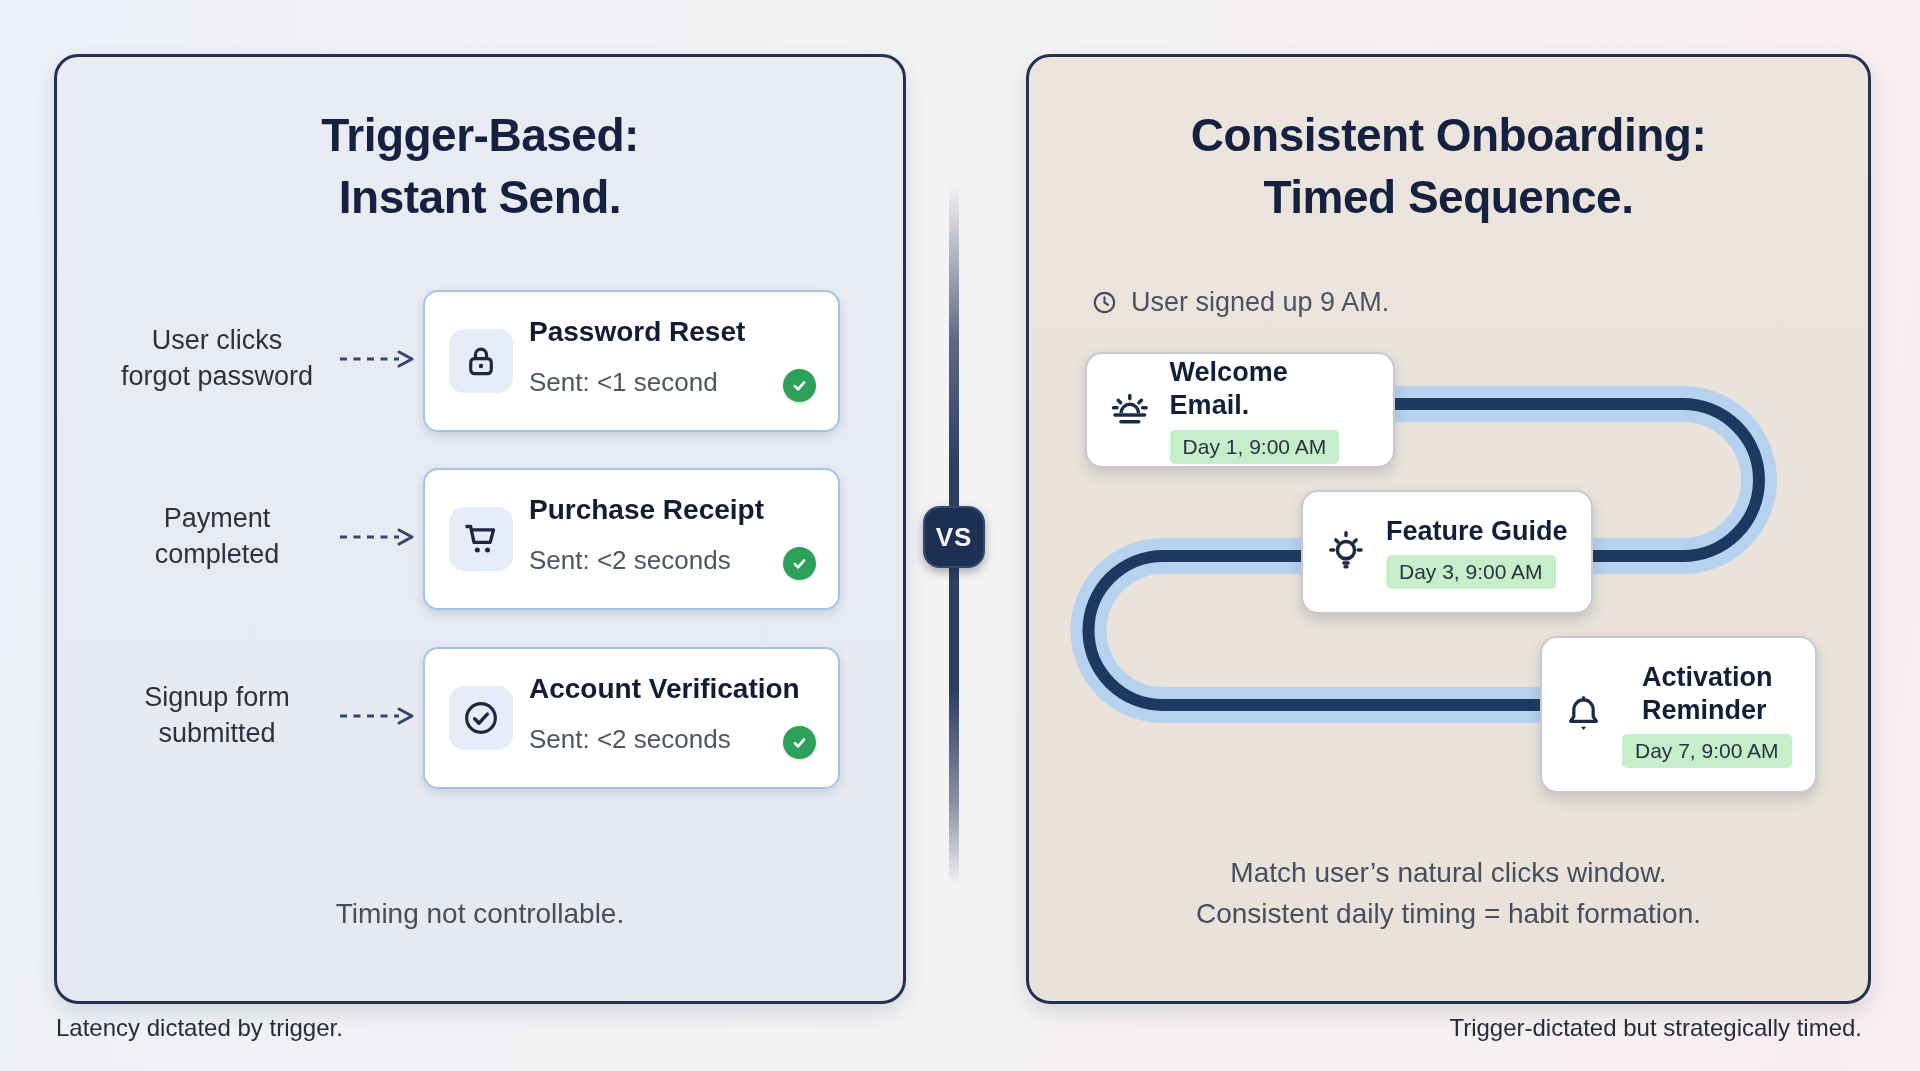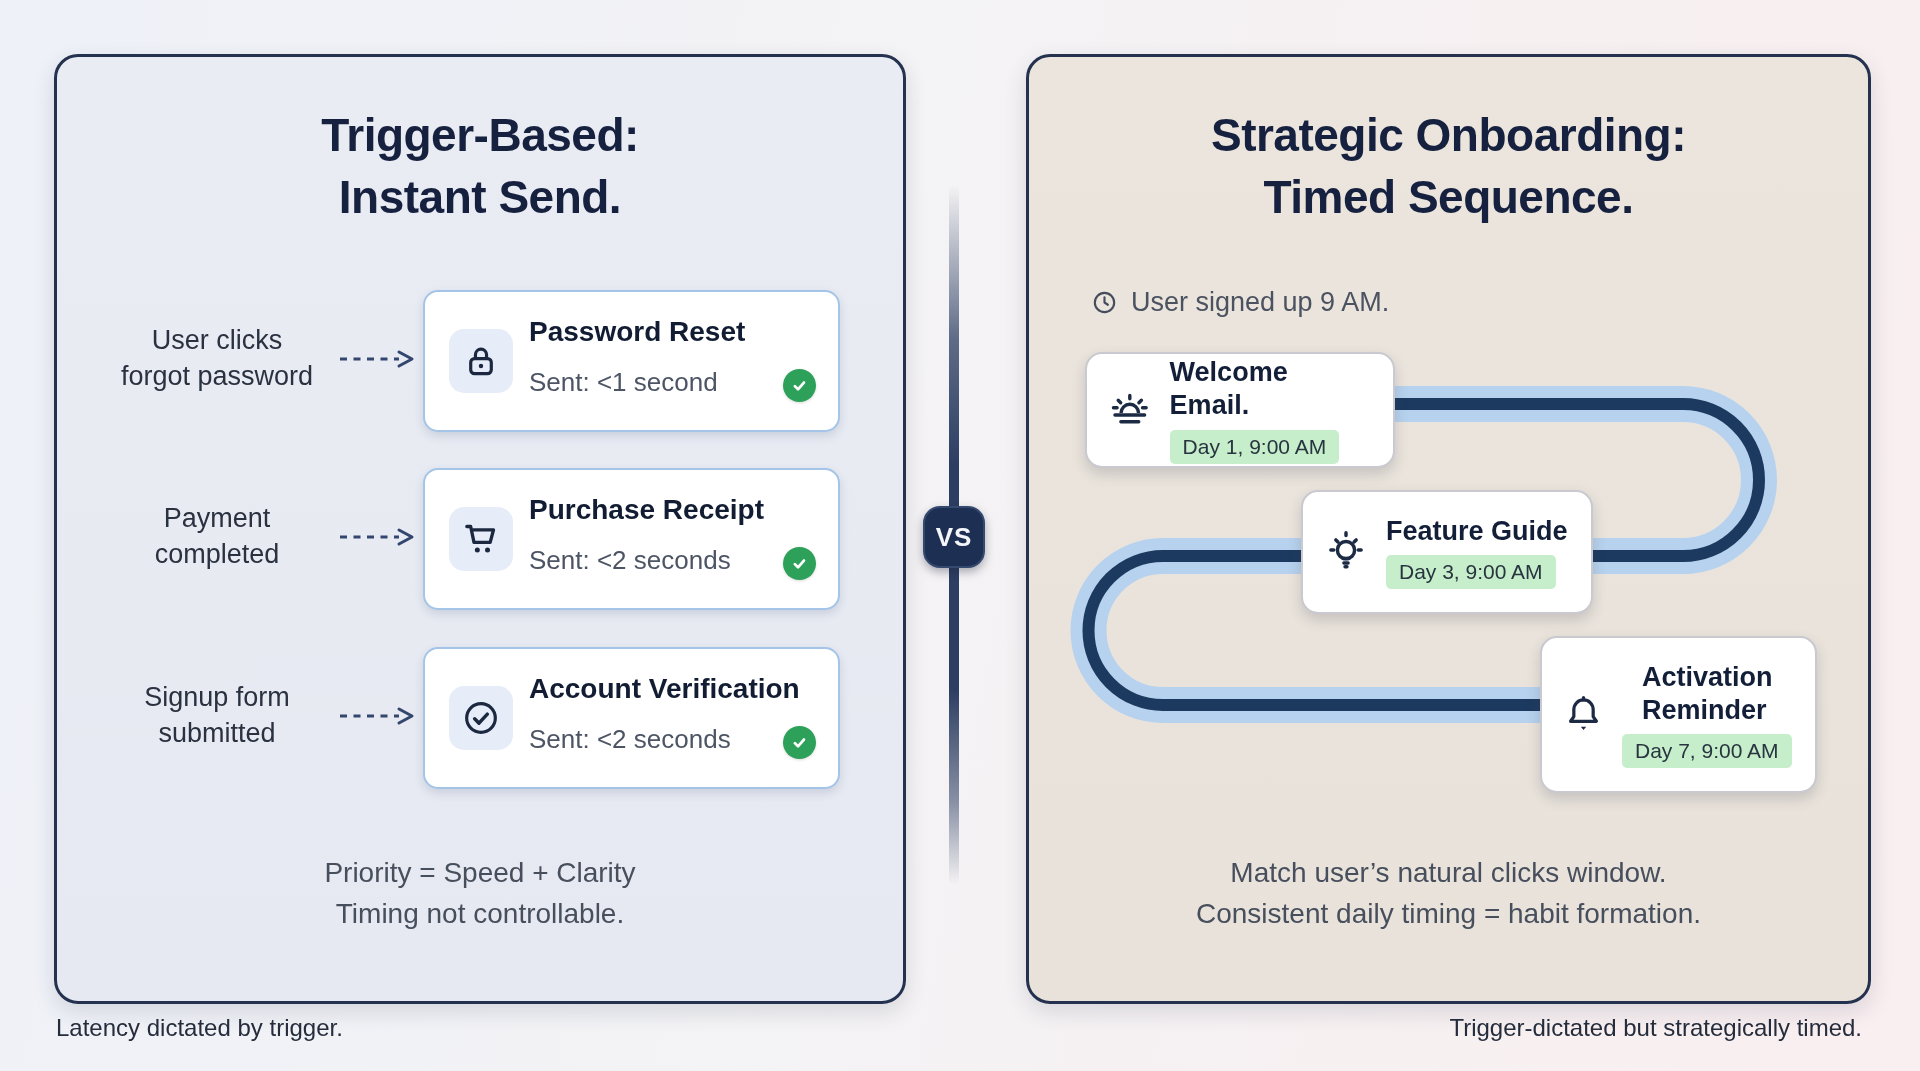--- a/index.html
+++ b/index.html
@@ -200,7 +200,7 @@
   <div class="vs-badge">VS</div>
 
   <section class="panel panel-right">
-    <h1 class="panel-title"><span>Strategic Onboarding:</span><br><span>Timed Sequence.</span></h1>
+    <h1 class="panel-title"><span>Consistent Onboarding:</span><br><span>Timed Sequence.</span></h1>
 
     <div class="signup-note">
       <svg width="27" height="27" viewBox="0 0 24 24">

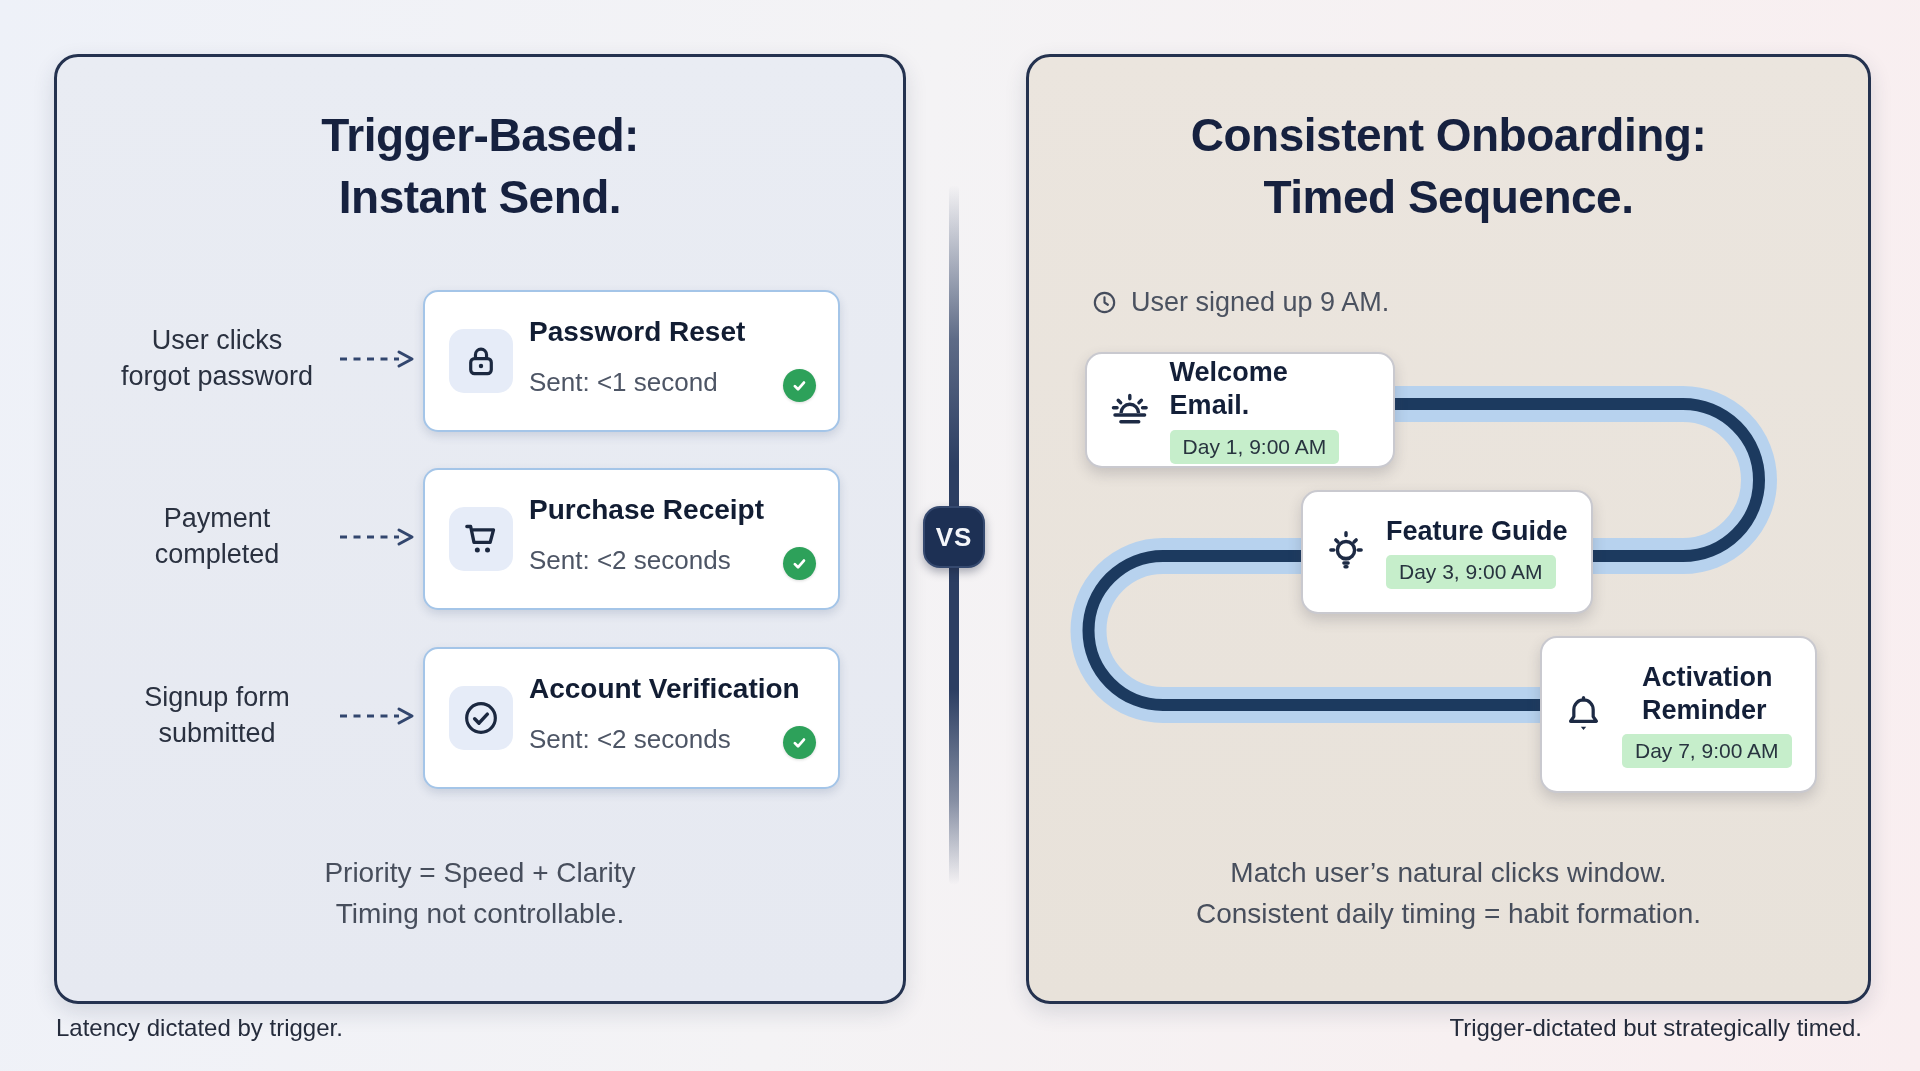--- a/index.html
+++ b/index.html
@@ -191,7 +191,7 @@
     </div>
 
     <div class="panel-footer">
-      <span>Priority = Speed + Clarity</span><br>
+      <br>
       <span>Timing not controllable.</span>
     </div>
   </section>

